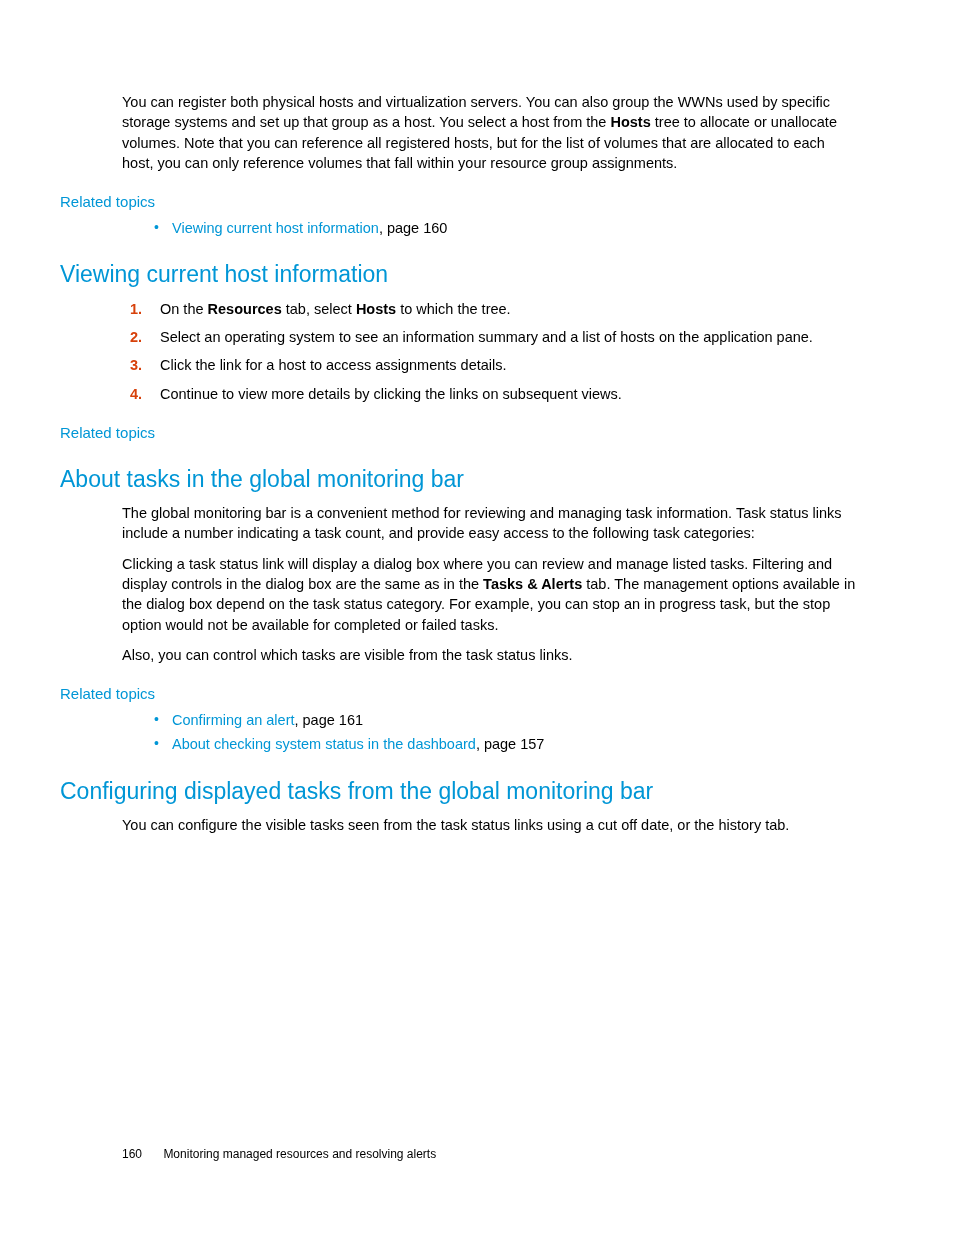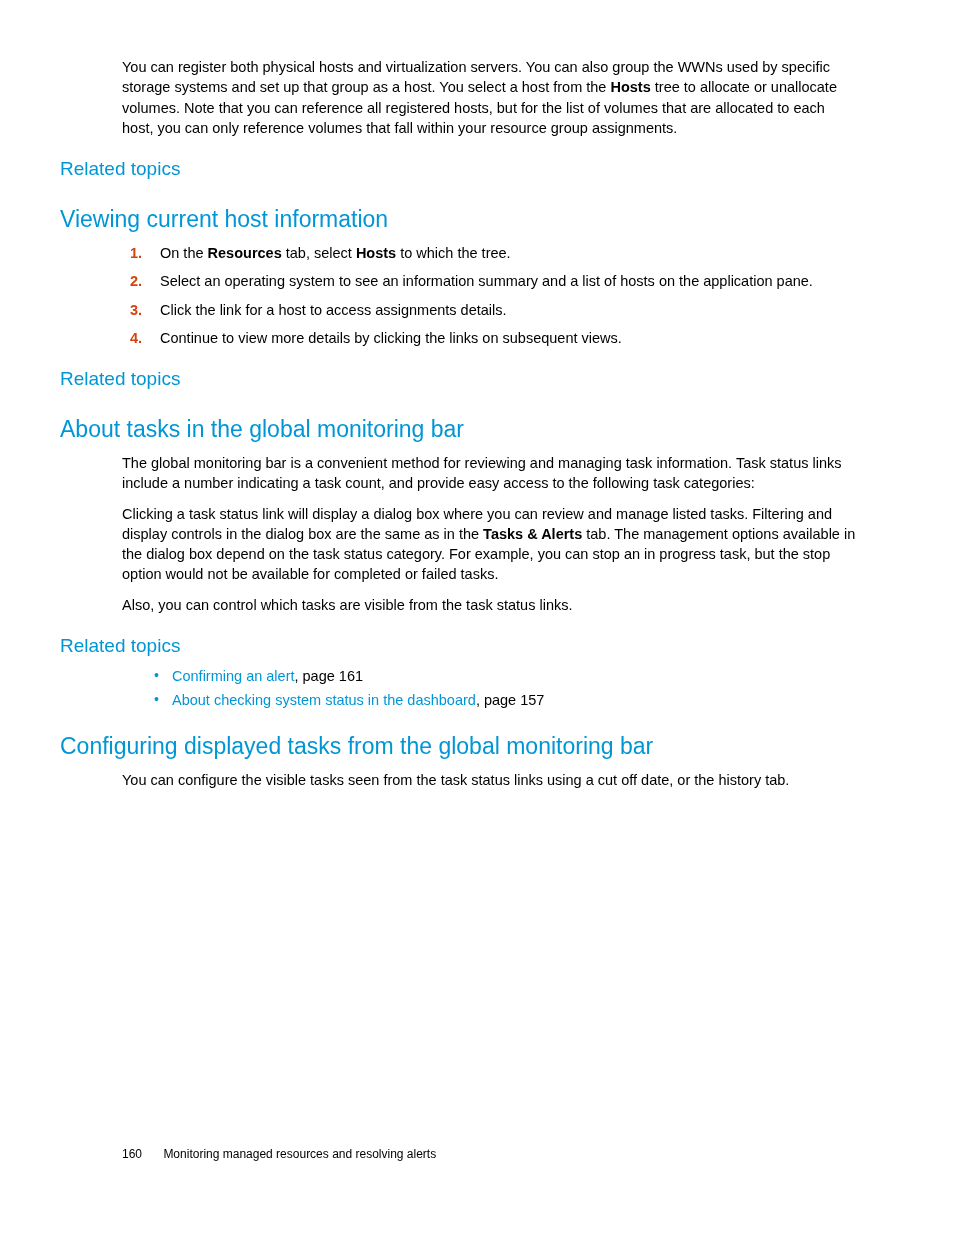--- a/index.html
+++ b/index.html
@@ -17,6 +17,7 @@
   }
   .page {
     padding: 57px 98px 0 60px;
+    margin-top: 35px;
   }
   .content-block {
     margin-left: 62px;

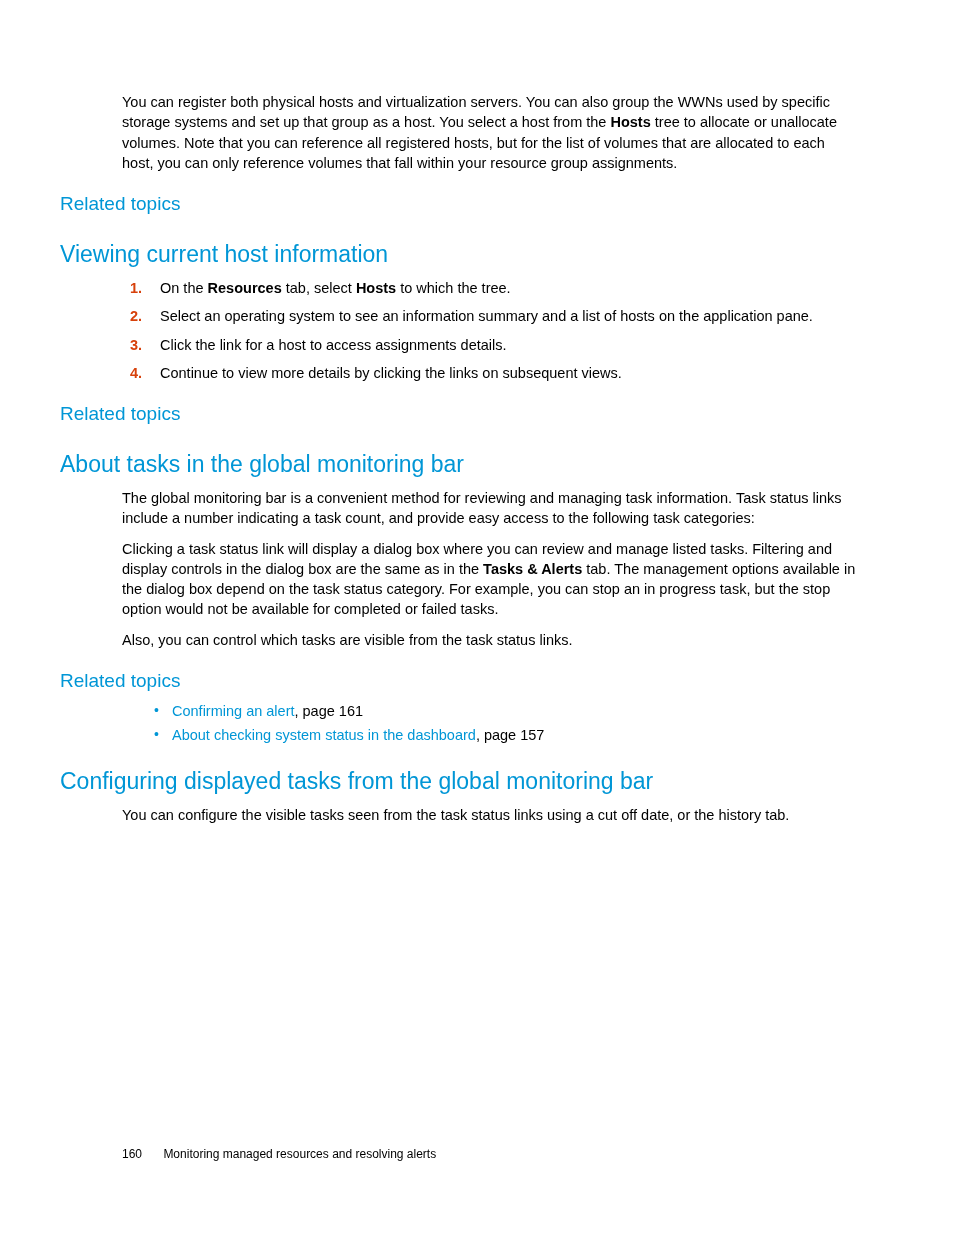--- a/index.html
+++ b/index.html
@@ -25,7 +25,7 @@
   }
   .related-heading {
     color: #0096d6;
-    font-size: 19px;
+    font-size: 15px;
     font-weight: normal;
     margin: 14px 0 6px 0;
     font-family: Arial, Helvetica, sans-serif;

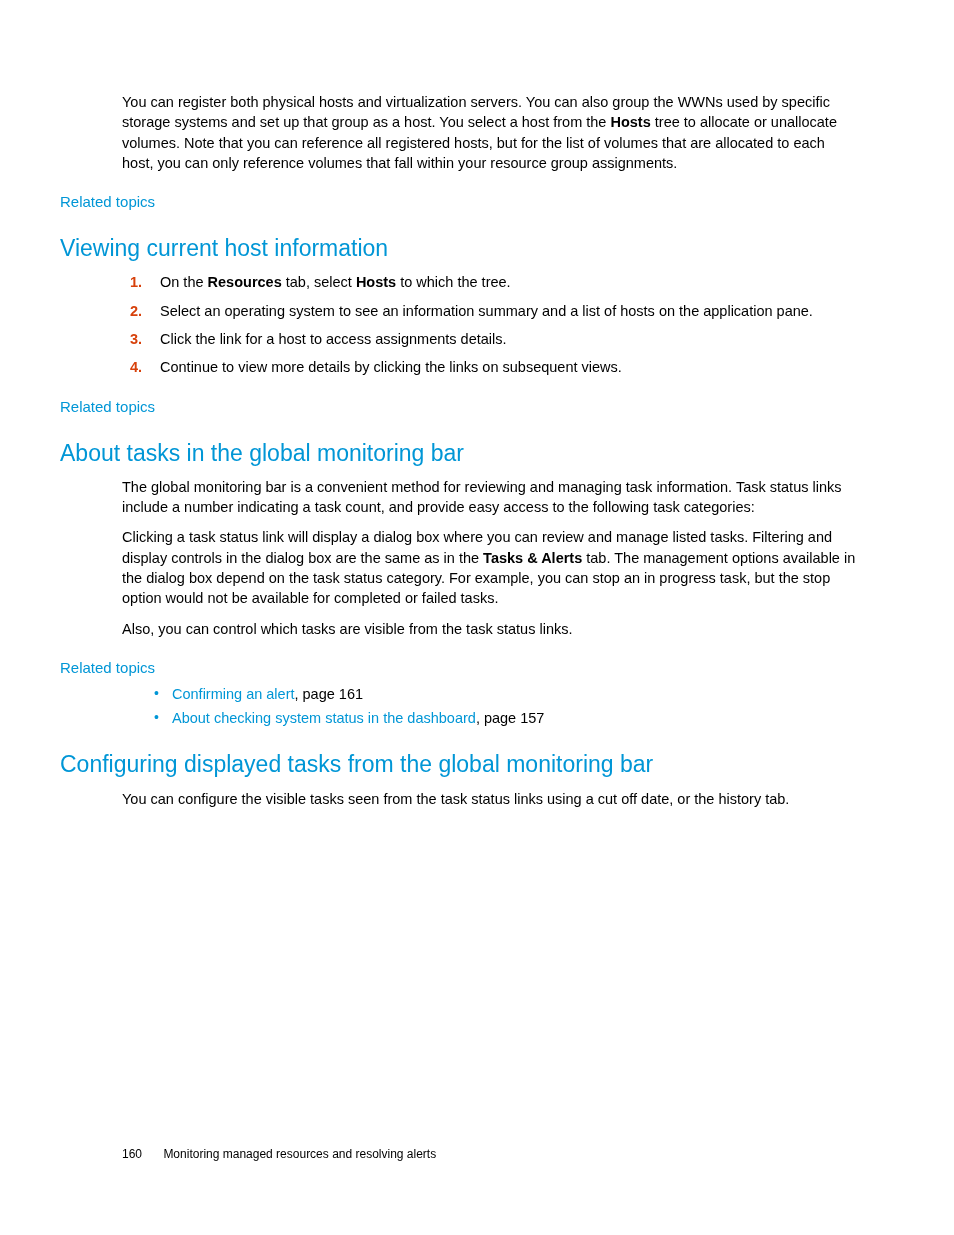--- a/index.html
+++ b/index.html
@@ -101,6 +101,13 @@
   </div>
 
   <h3 class="related-heading">Related topics</h3>
+  <div class="content-block">
+    <ul class="bullets">
+      <li>
+        <a class="link">Viewing current host information</a><span>, page 160</span>
+      </li>
+    </ul>
+  </div>
 
   <h2 class="section-heading">Viewing current host information</h2>
   <div class="content-block">

